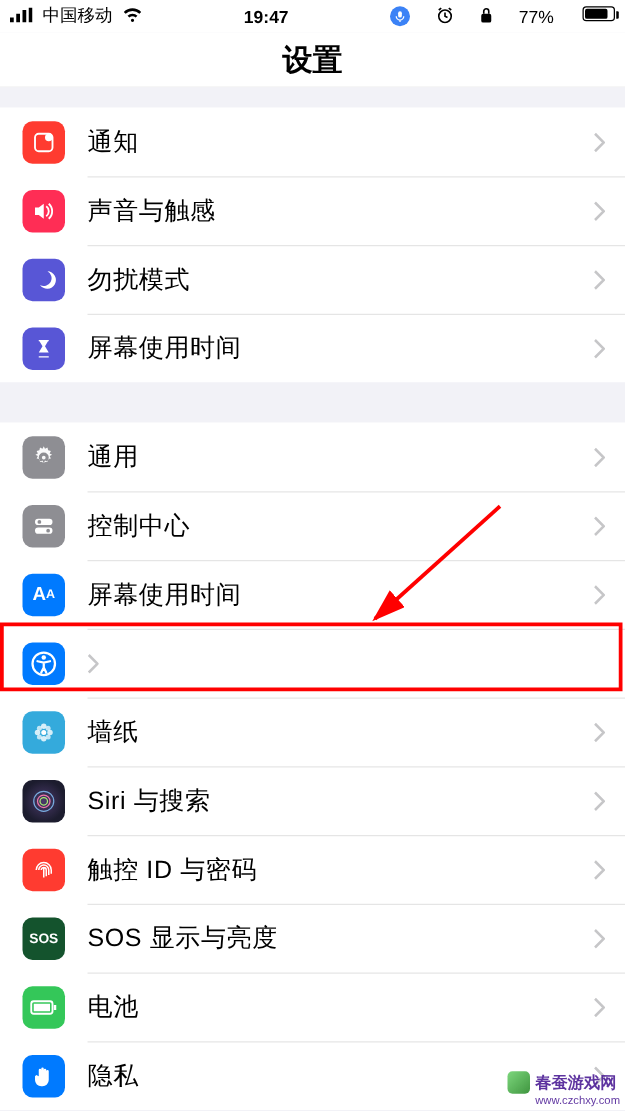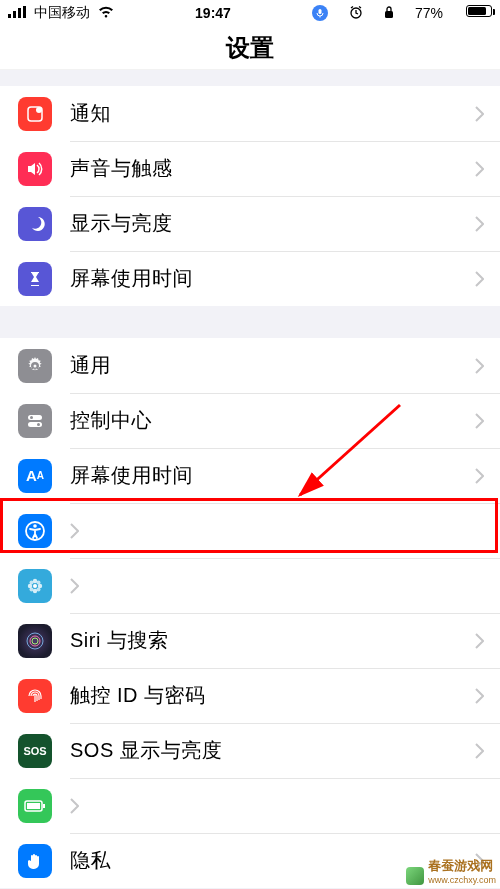--- a/index.html
+++ b/index.html
@@ -213,7 +213,7 @@
           <path d="M13 3a7 7 0 11-6 11 5.5 5.5 0 006-11z"></path>
         </svg>
     </div>
-    <div class="row-label">显示与亮度</div>
+    <div class="row-label">勿扰模式</div>
     <div class="chevron">
         <svg width="9" height="16" viewBox="0 0 9 16">
           <path d="M1 1l7 7-7 7" fill="none" stroke="#c6c6c8" stroke-width="2"></path>

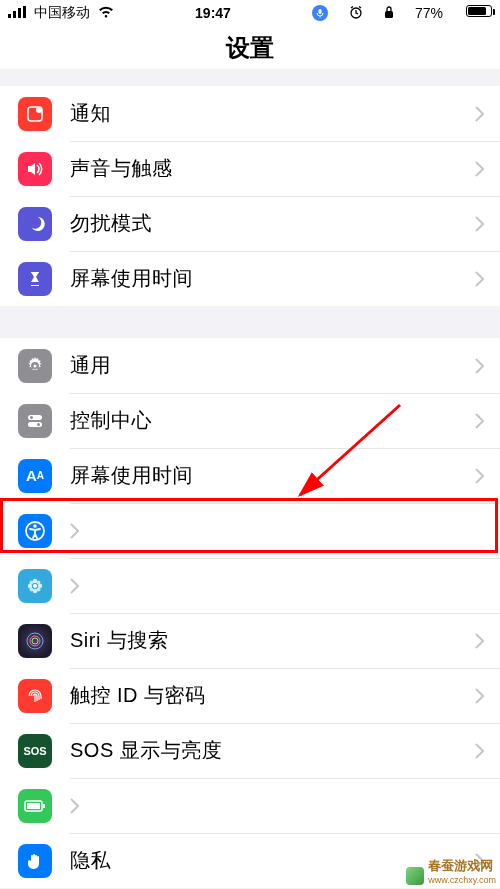--- a/index.html
+++ b/index.html
@@ -314,6 +314,7 @@
           <circle cx="13.5" cy="13.5" r="2" opacity=".7"></circle>
         </svg>
     </div>
+    <div class="row-label">墙纸</div>
     <div class="chevron">
         <svg width="9" height="16" viewBox="0 0 9 16">
           <path d="M1 1l7 7-7 7" fill="none" stroke="#c6c6c8" stroke-width="2"></path>

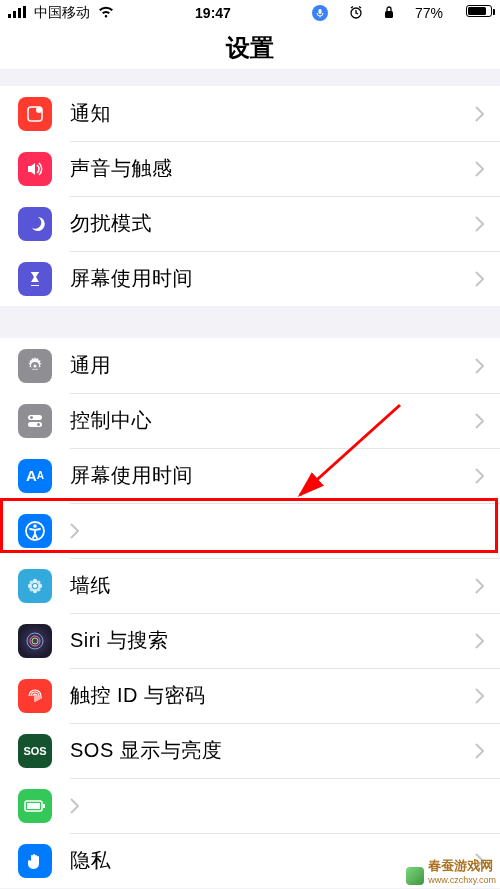--- a/index.html
+++ b/index.html
@@ -370,6 +370,7 @@
           <rect x="19" y="5" width="2" height="4" fill="#fff"></rect>
         </svg>
     </div>
+    <div class="row-label">电池</div>
     <div class="chevron">
         <svg width="9" height="16" viewBox="0 0 9 16">
           <path d="M1 1l7 7-7 7" fill="none" stroke="#c6c6c8" stroke-width="2"></path>

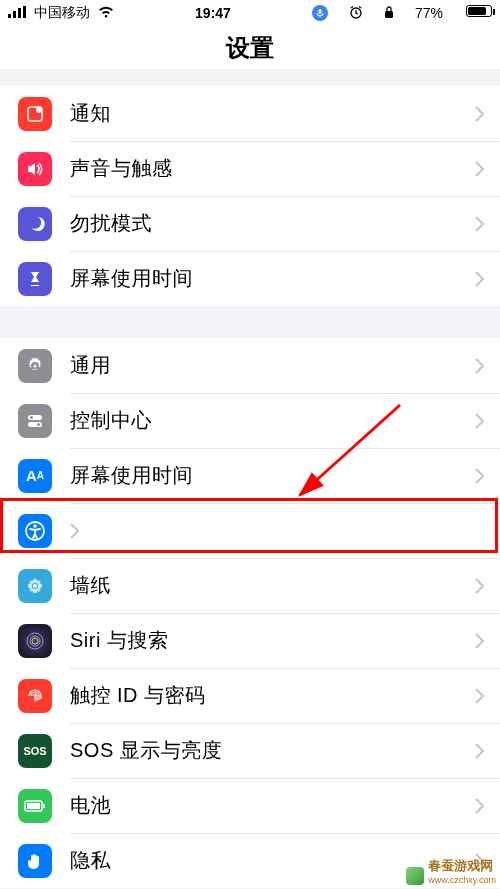--- a/index.html
+++ b/index.html
@@ -89,11 +89,11 @@
     right: 4px;
     bottom: 4px;
     display: flex;
-    align-items: flex-end;
+    align-items: flex-start;
     gap: 4px;
     font-size: 13px;
     font-weight: 700;
-    color: #a16207;
+    color: #4c1d95;
     opacity: 0.9;
   }
   .watermark .wm-logo {

